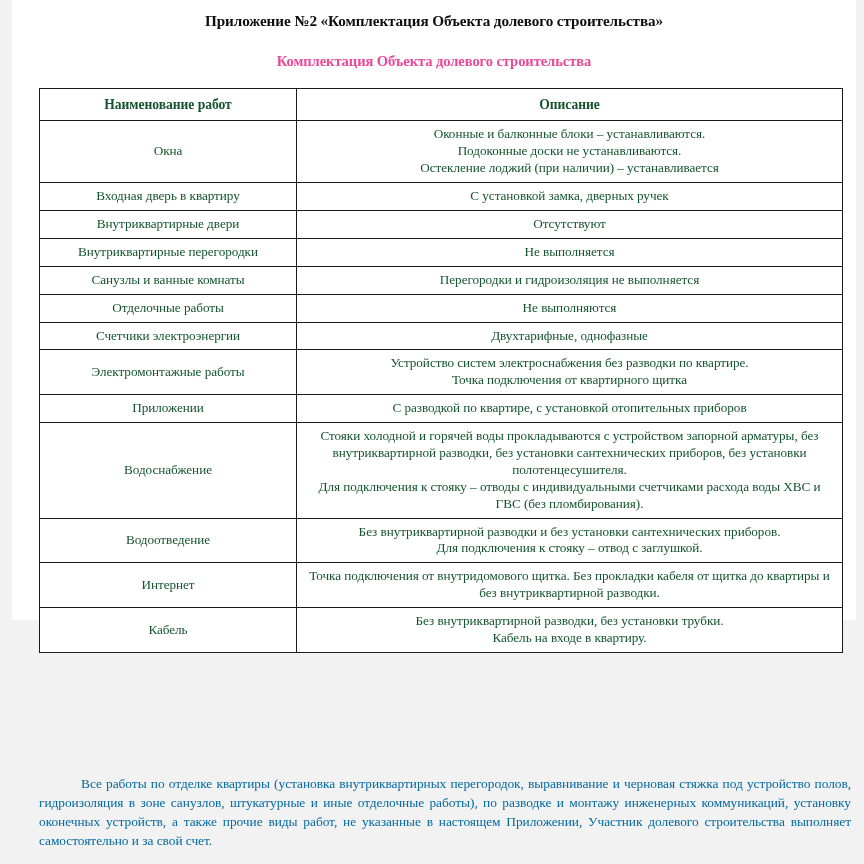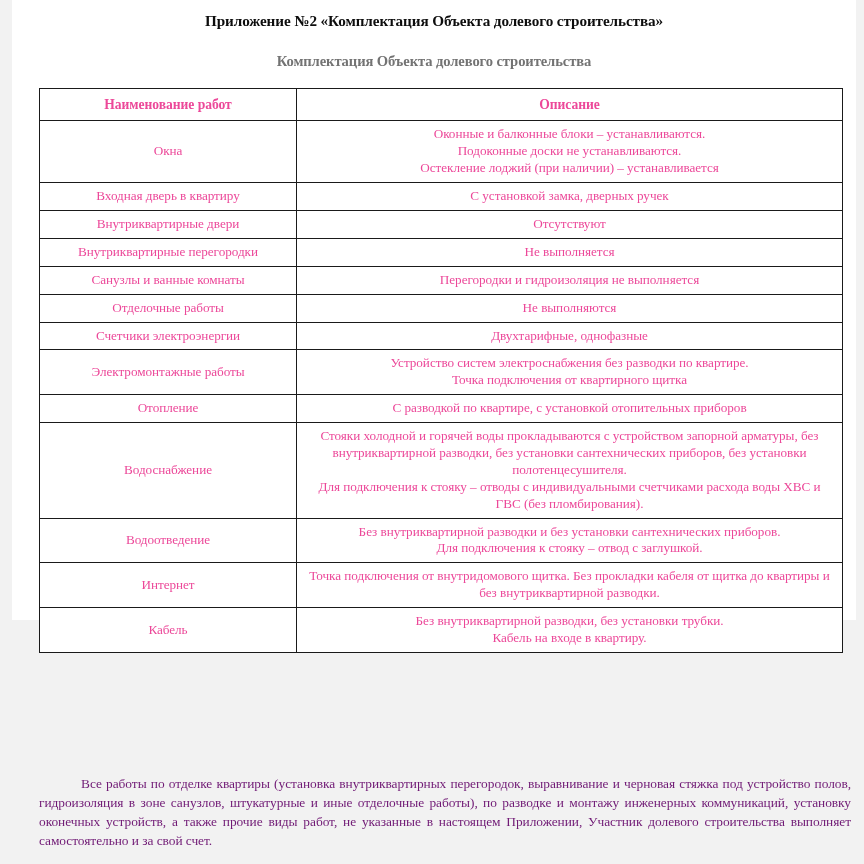--- a/index.html
+++ b/index.html
@@ -42,7 +42,7 @@
     margin: 0;
     padding-top: 23px;
     line-height: 1.2;
-    color: #737373;
+    color: #ec4899;
   }
   .table-wrap {
     position: absolute;

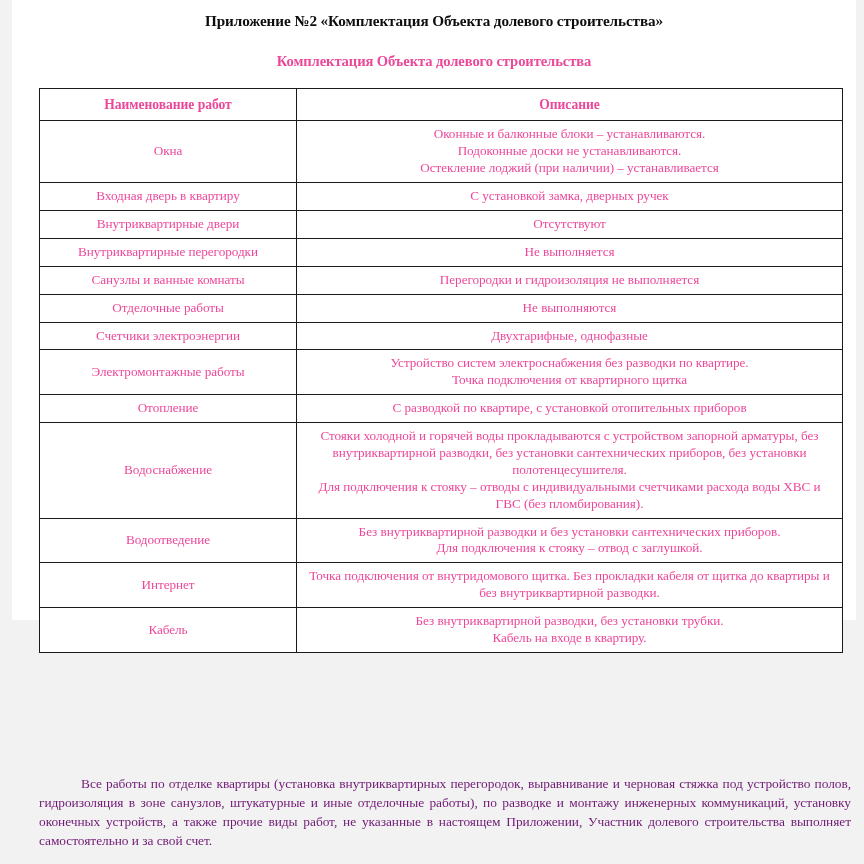--- a/index.html
+++ b/index.html
@@ -66,7 +66,7 @@
     font-size: 13.2px;
     line-height: 1.28;
     padding: 5px 6px;
-    color: #ec4899;
+    color: #14532d;
     letter-spacing: -0.05px;
   }
   table.spec th {

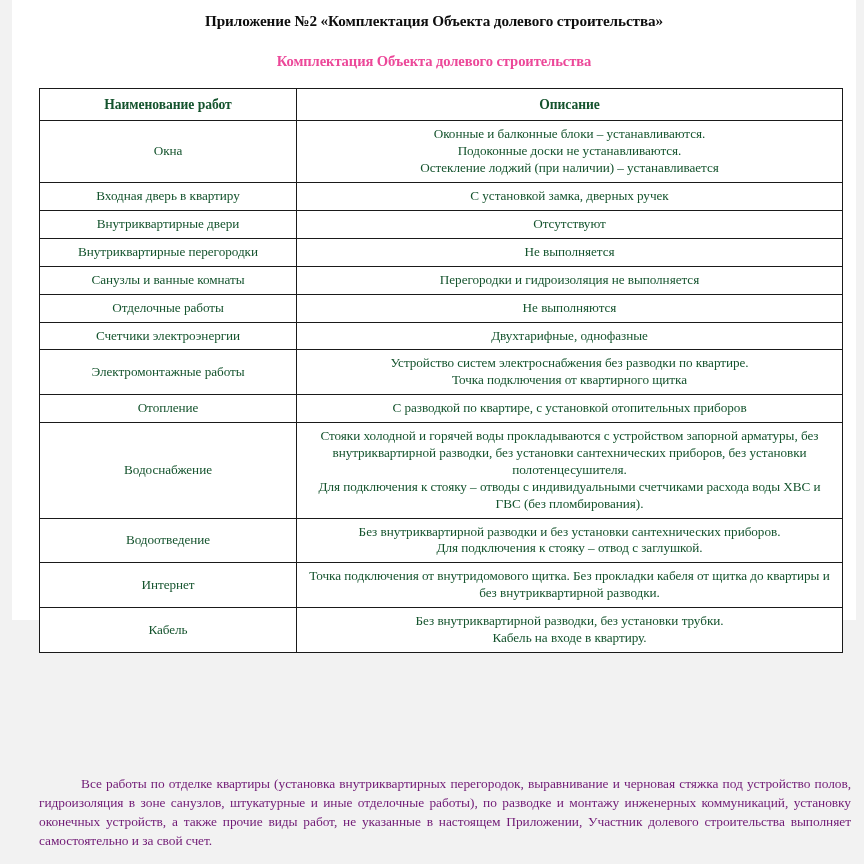--- a/index.html
+++ b/index.html
@@ -173,7 +173,7 @@
             </td>
           </tr>
           <tr>
-            <td class="name">Отопление</td>
+            <td class="name">Приложении</td>
             <td class="desc">
               <span class="desc-line">С разводкой по квартире, с установкой отопительных приборов</span>
             </td>

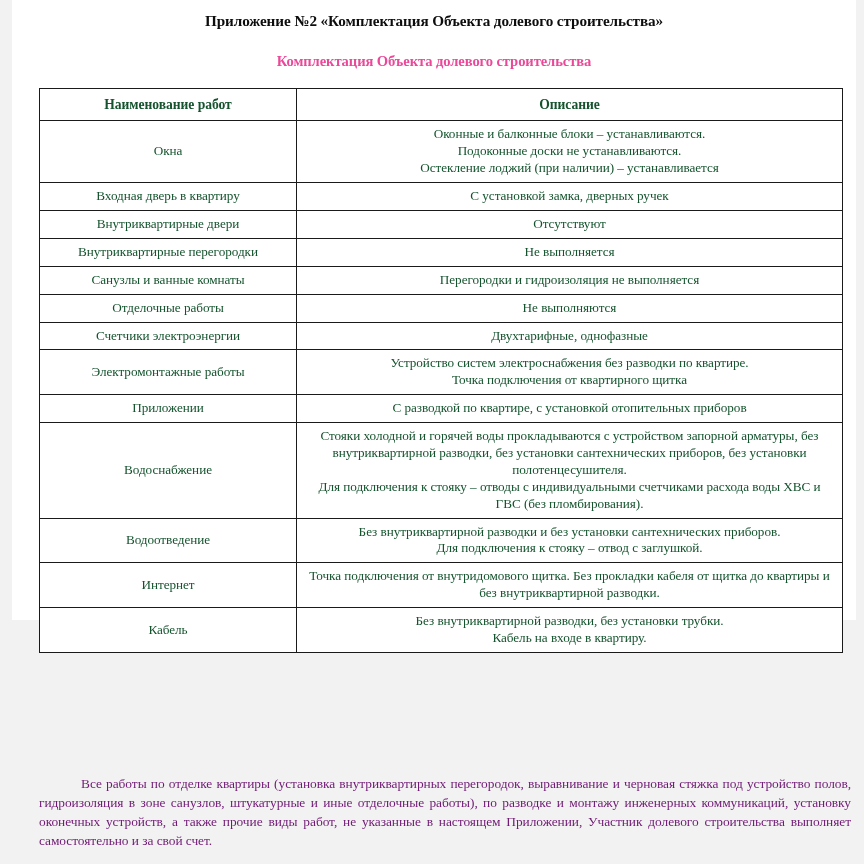--- a/index.html
+++ b/index.html
@@ -95,7 +95,7 @@
     line-height: 1.42;
     text-align: justify;
     text-indent: 42px;
-    color: #701a75;
+    color: #0369a1;
     letter-spacing: -0.05px;
   }
 </style>

